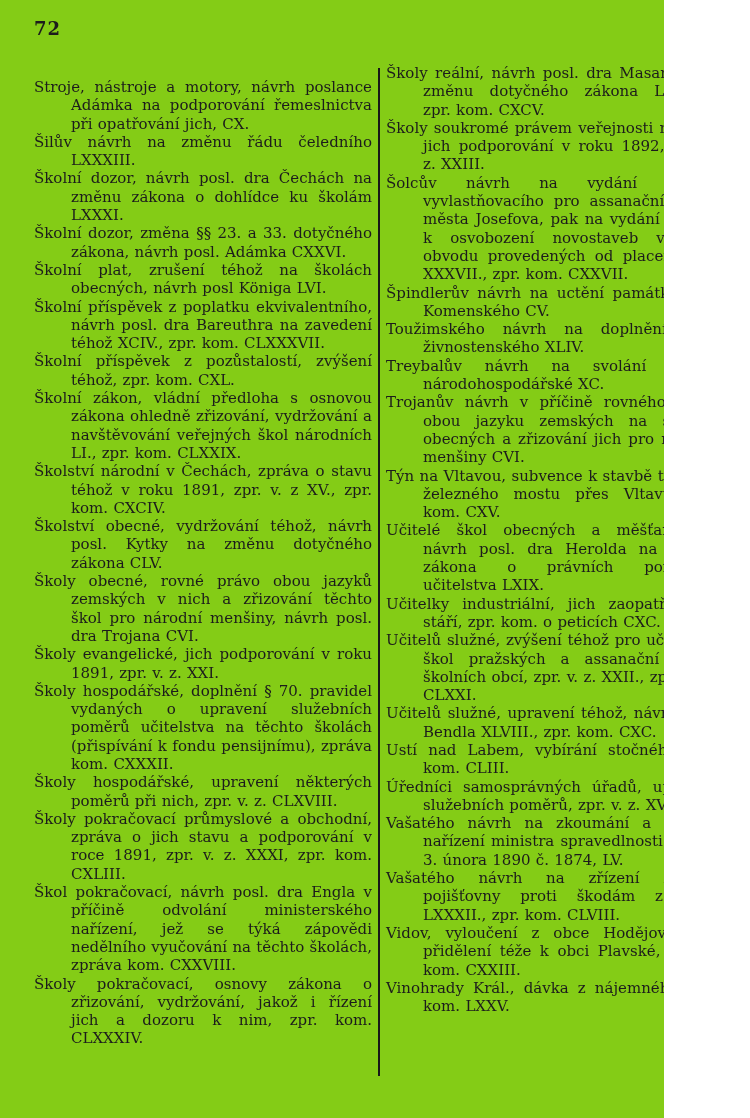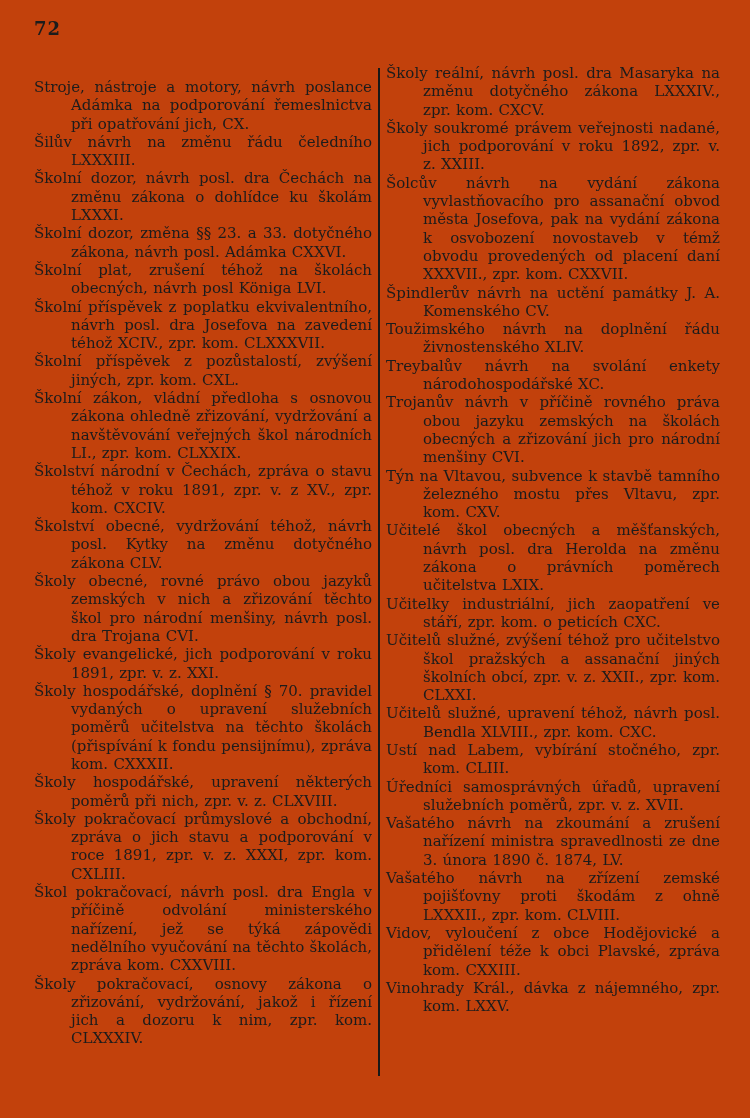--- a/index.html
+++ b/index.html
@@ -9,9 +9,9 @@
   }
   .page {
     position: relative;
-    width: 750px;
+    width: 664px;
     height: 1118px;
-    background: #c2410c;
+    background: #84cc16;
     overflow: hidden;
     font-family: "DejaVu Serif", "Liberation Serif", serif;
     color: #1c1c1c;

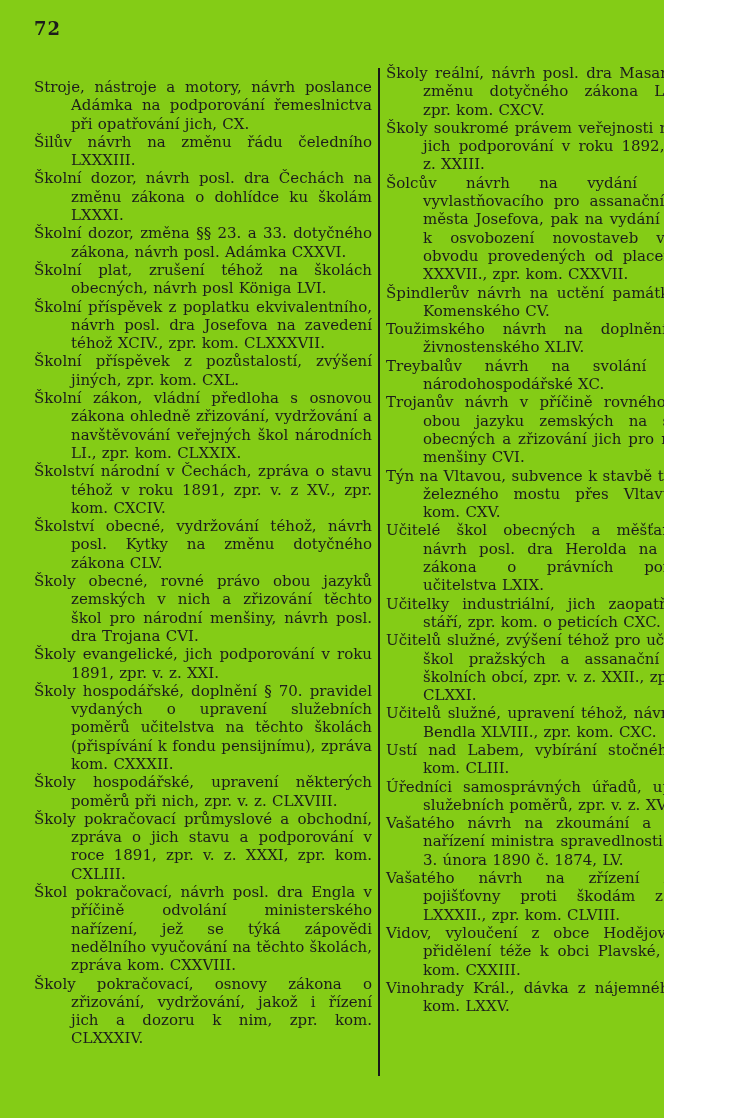--- a/index.html
+++ b/index.html
@@ -76,7 +76,7 @@
         <p class="entry">Školní dozor, návrh posl. dra Čechách na změnu zákona o dohlídce ku školám LXXXI.</p>
         <p class="entry">Školní dozor, změna §§ 23. a 33. dotyčného zákona, návrh posl. Adámka CXXVI.</p>
         <p class="entry">Školní plat, zrušení téhož na školách obecných, návrh posl Königa LVI.</p>
-        <p class="entry">Školní příspěvek z poplatku ekvivalentního, návrh posl. dra Josefova na zavedení téhož XCIV., zpr. kom. CLXXXVII.</p>
+        <p class="entry">Školní příspěvek z poplatku ekvivalentního, návrh posl. dra Bareuthra na zavedení téhož XCIV., zpr. kom. CLXXXVII.</p>
         <p class="entry">Školní příspěvek z pozůstalostí, zvýšení jiných, zpr. kom. CXL.</p>
         <p class="entry">Školní zákon, vládní předloha s osnovou zákona ohledně zřizování, vydržování a navštěvování veřejných škol národních LI., zpr. kom. CLXXIX.</p>
         <p class="entry">Školství národní v Čechách, zpráva o stavu téhož v roku 1891, zpr. v. z XV., zpr. kom. CXCIV.</p>

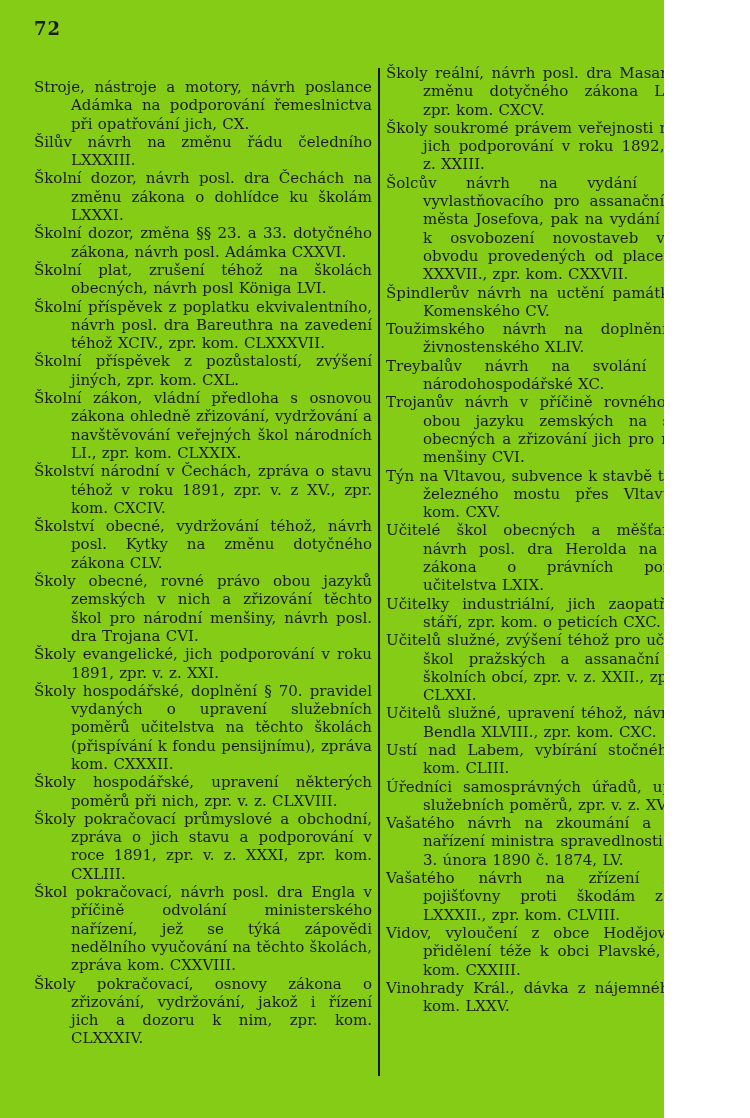--- a/index.html
+++ b/index.html
@@ -77,7 +77,7 @@
         <p class="entry">Školní dozor, změna §§ 23. a 33. dotyčného zákona, návrh posl. Adámka CXXVI.</p>
         <p class="entry">Školní plat, zrušení téhož na školách obecných, návrh posl Königa LVI.</p>
         <p class="entry">Školní příspěvek z poplatku ekvivalentního, návrh posl. dra Bareuthra na zavedení téhož XCIV., zpr. kom. CLXXXVII.</p>
-        <p class="entry">Školní příspěvek z pozůstalostí, zvýšení jiných, zpr. kom. CXL.</p>
+        <p class="entry">Školní příspěvek z pozůstalostí, zvýšení téhož, zpr. kom. CXL.</p>
         <p class="entry">Školní zákon, vládní předloha s osnovou zákona ohledně zřizování, vydržování a navštěvování veřejných škol národních LI., zpr. kom. CLXXIX.</p>
         <p class="entry">Školství národní v Čechách, zpráva o stavu téhož v roku 1891, zpr. v. z XV., zpr. kom. CXCIV.</p>
         <p class="entry">Školství obecné, vydržování téhož, návrh posl. Kytky na změnu dotyčného zákona CLV.</p>

